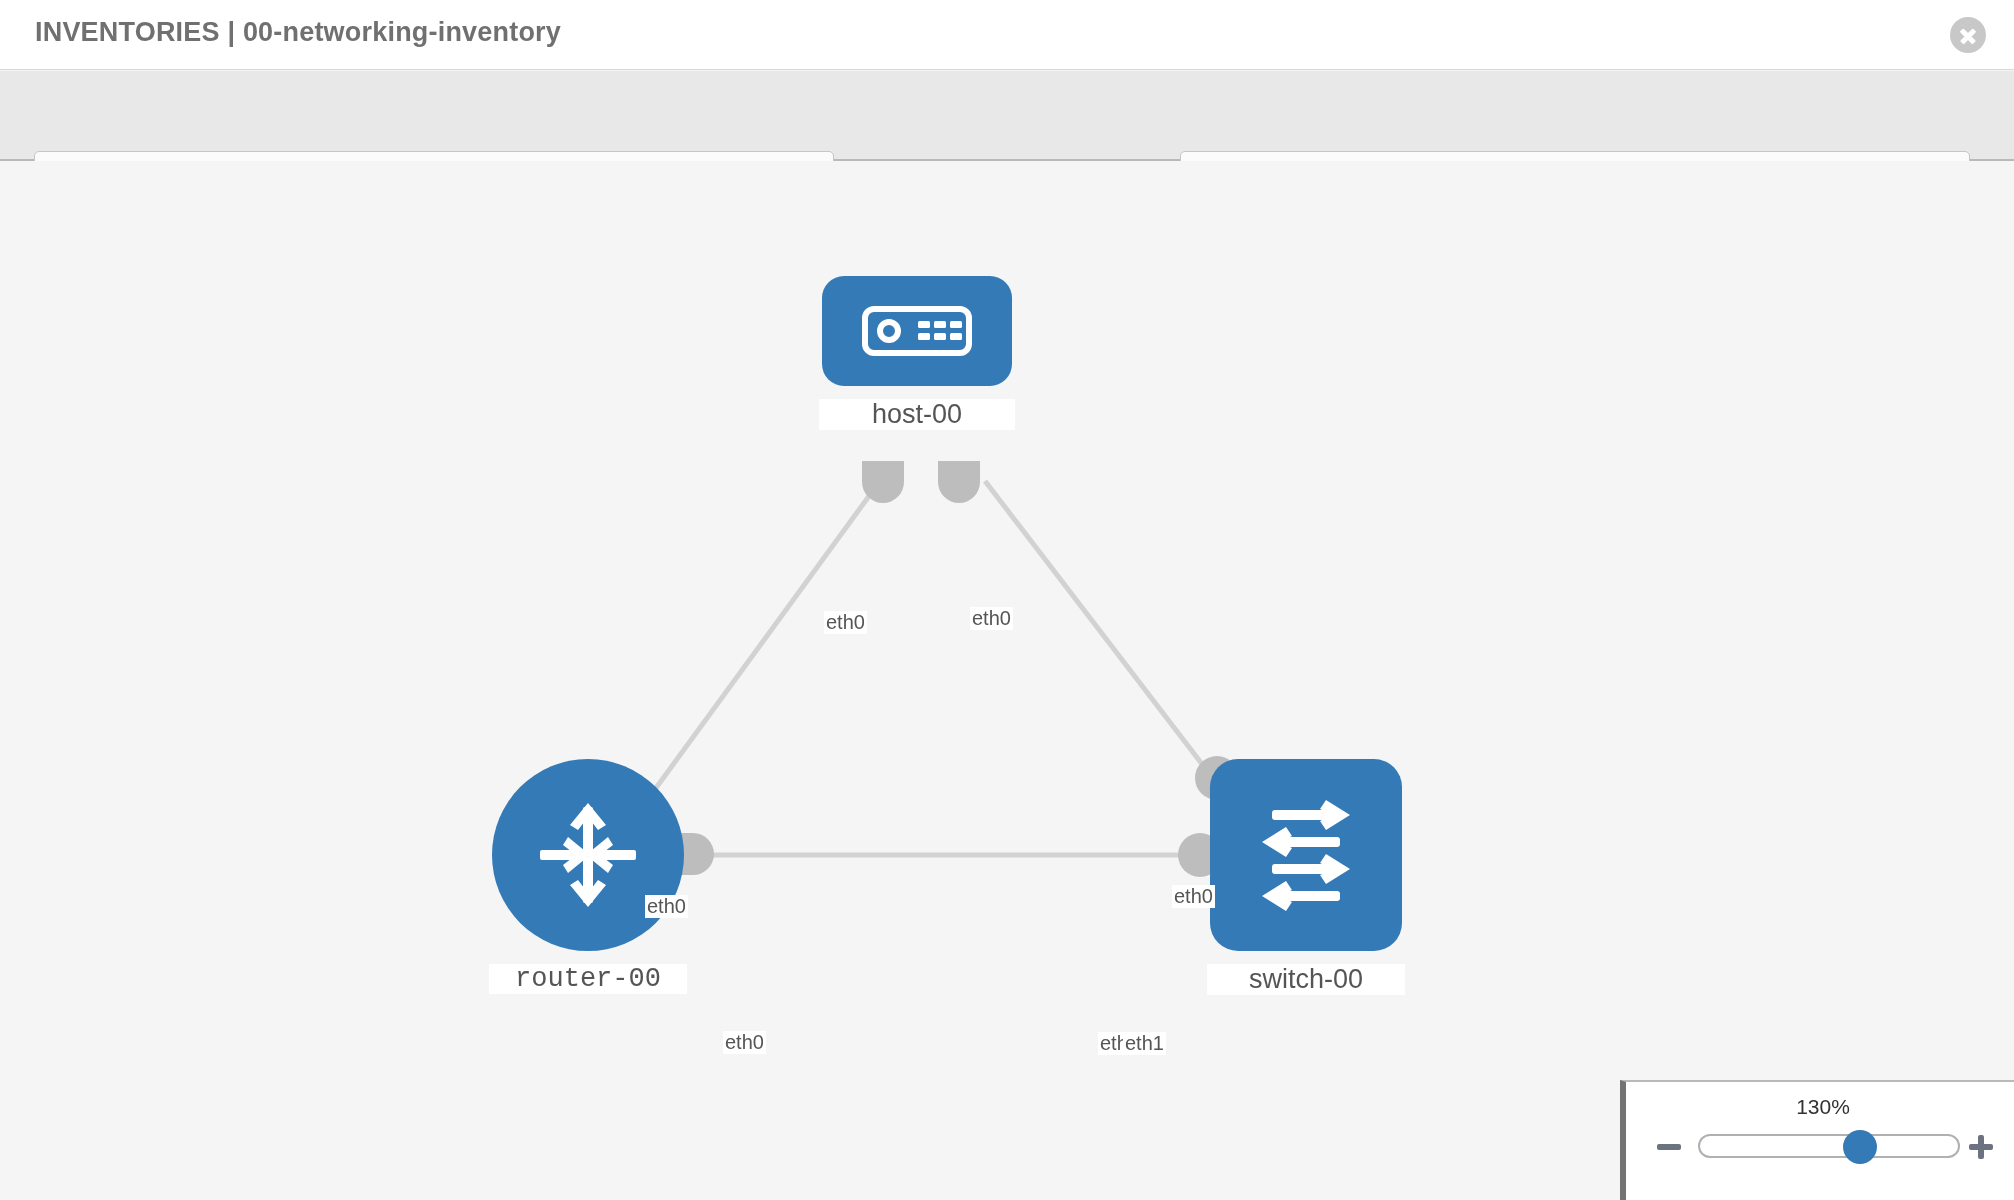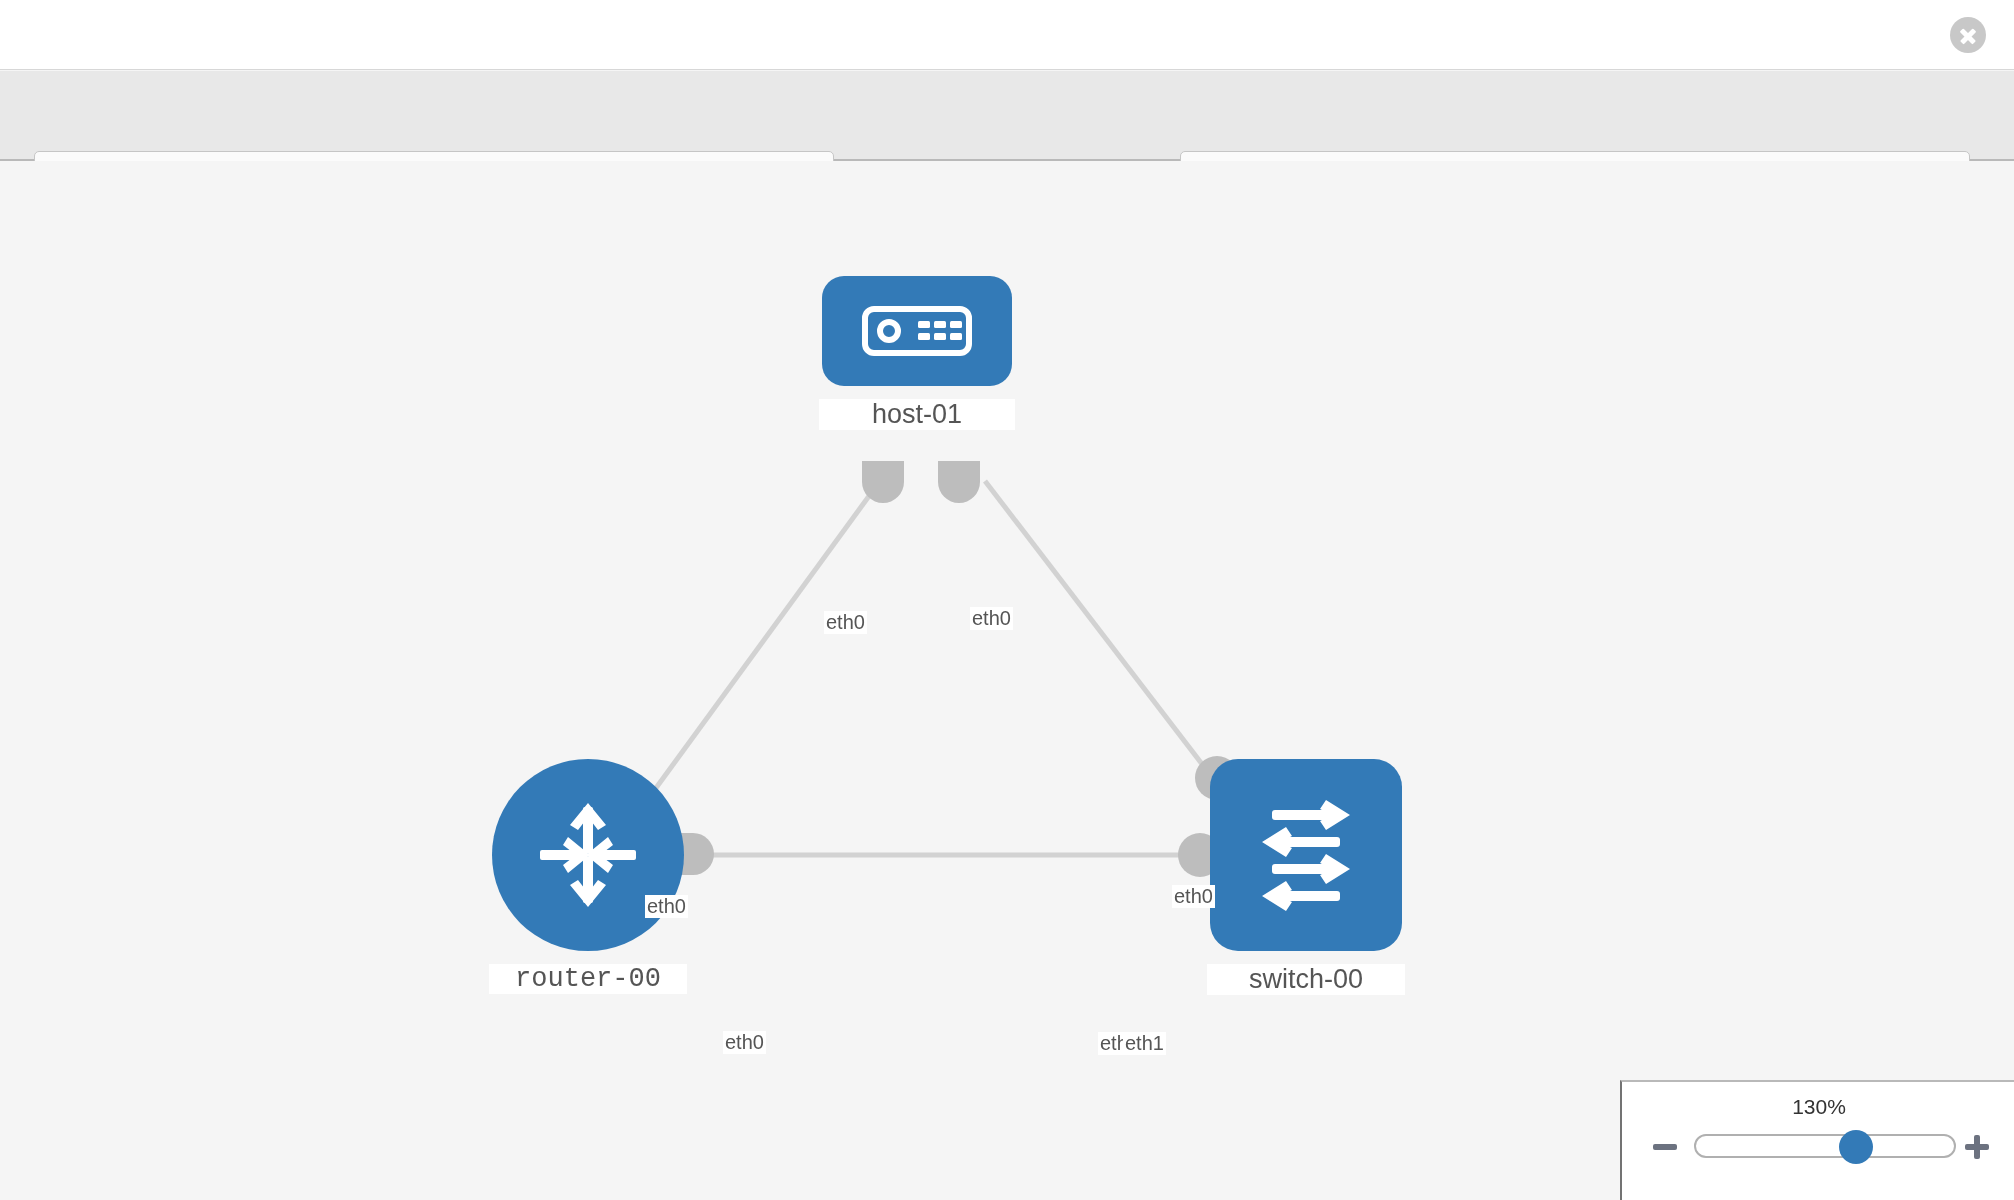--- a/index.html
+++ b/index.html
@@ -154,6 +154,7 @@
 <body>
 
 <div class="header">
+  <div class="page-title">INVENTORIES | 00-networking-inventory</div>
   <div class="close-btn"></div>
 </div>
 

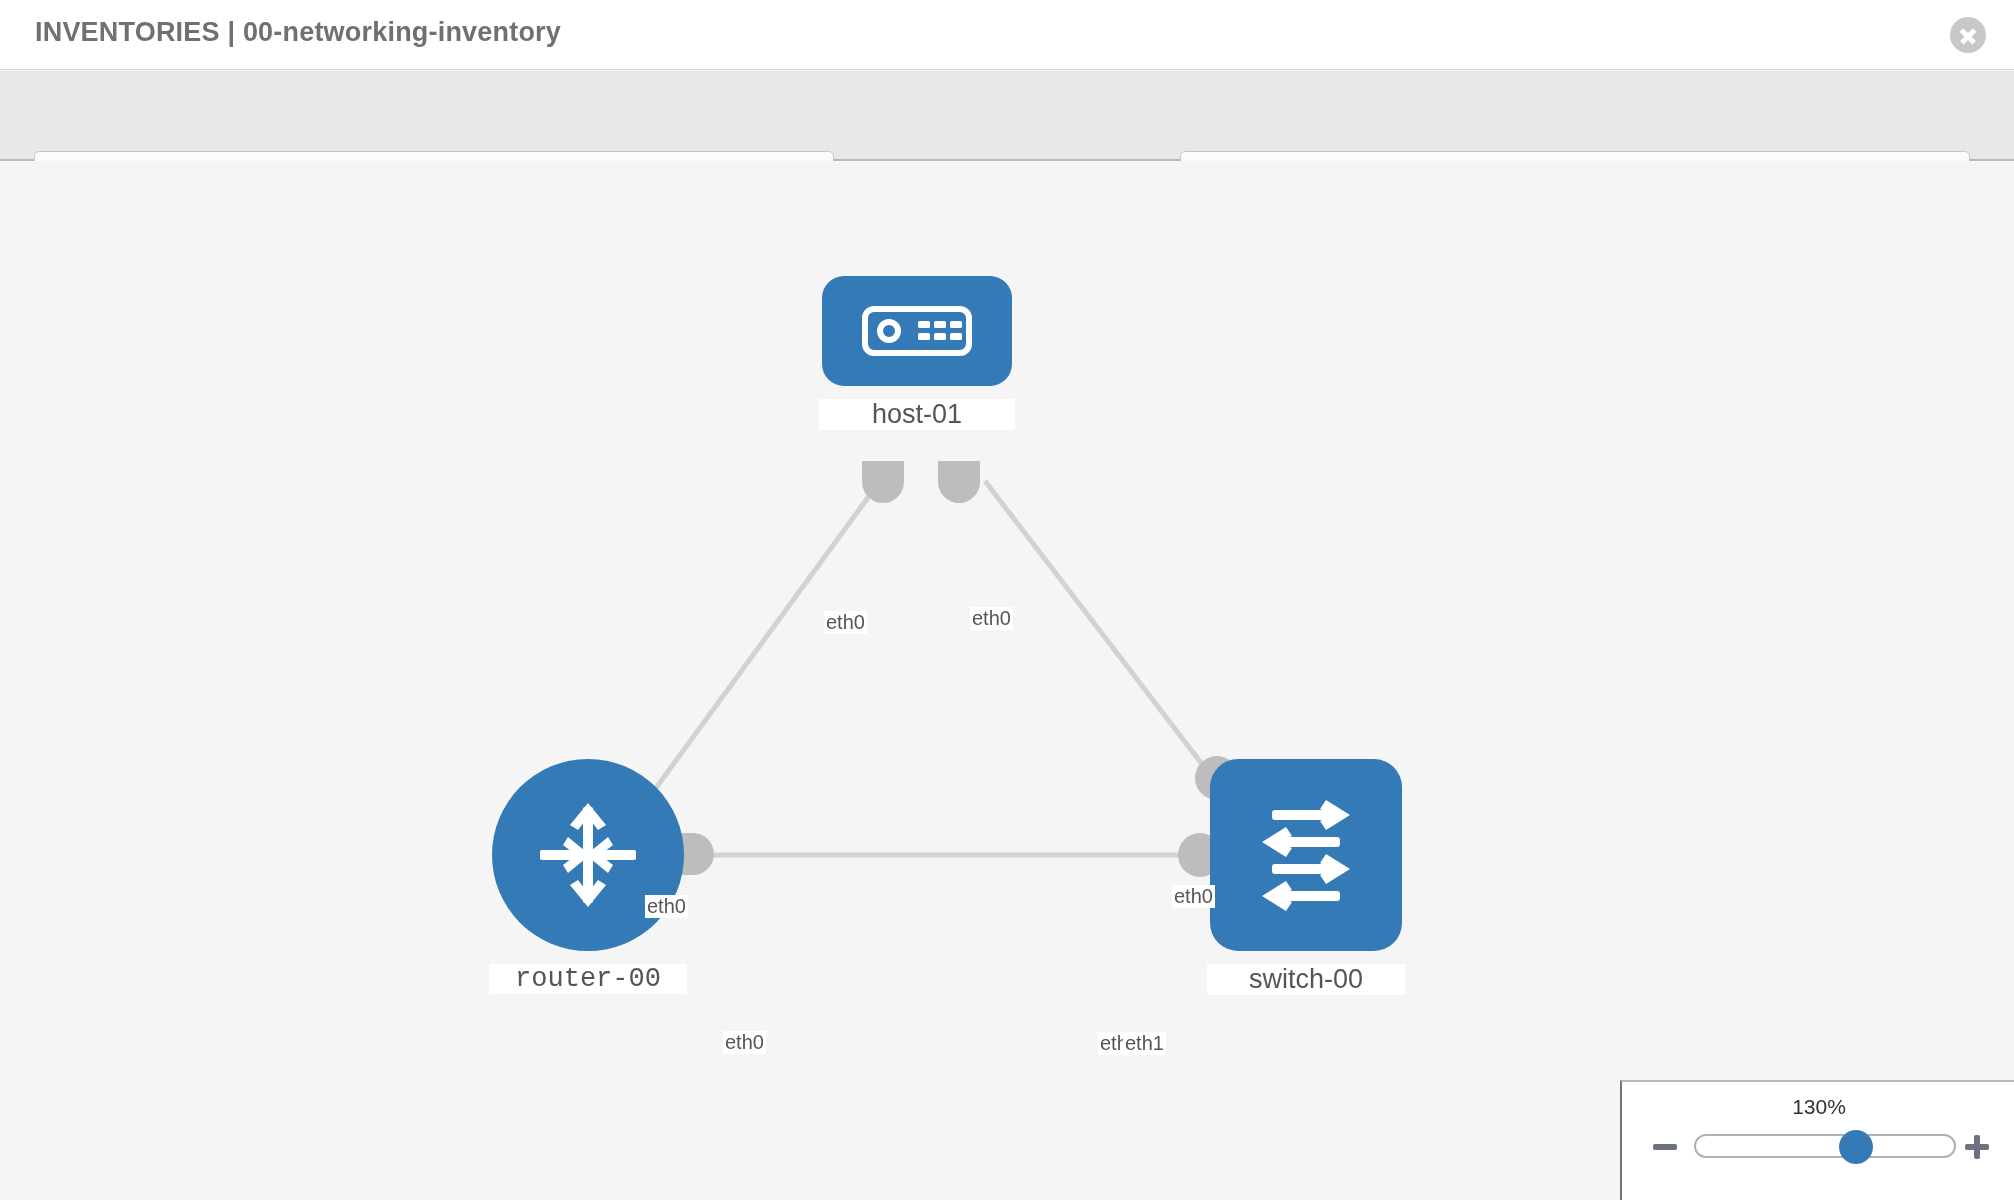--- a/index.html
+++ b/index.html
@@ -221,7 +221,7 @@
           </g>
         </svg>
       </div>
-      <div class="node-label" style="left:-3px;top:123px;width:196px;">host-01</div>
+      <div class="node-label" style="left:-3px;top:123px;width:196px;">host-00</div>
     </div>
 
     <div class="node" style="left:492px;top:598px;width:192px;height:192px;">

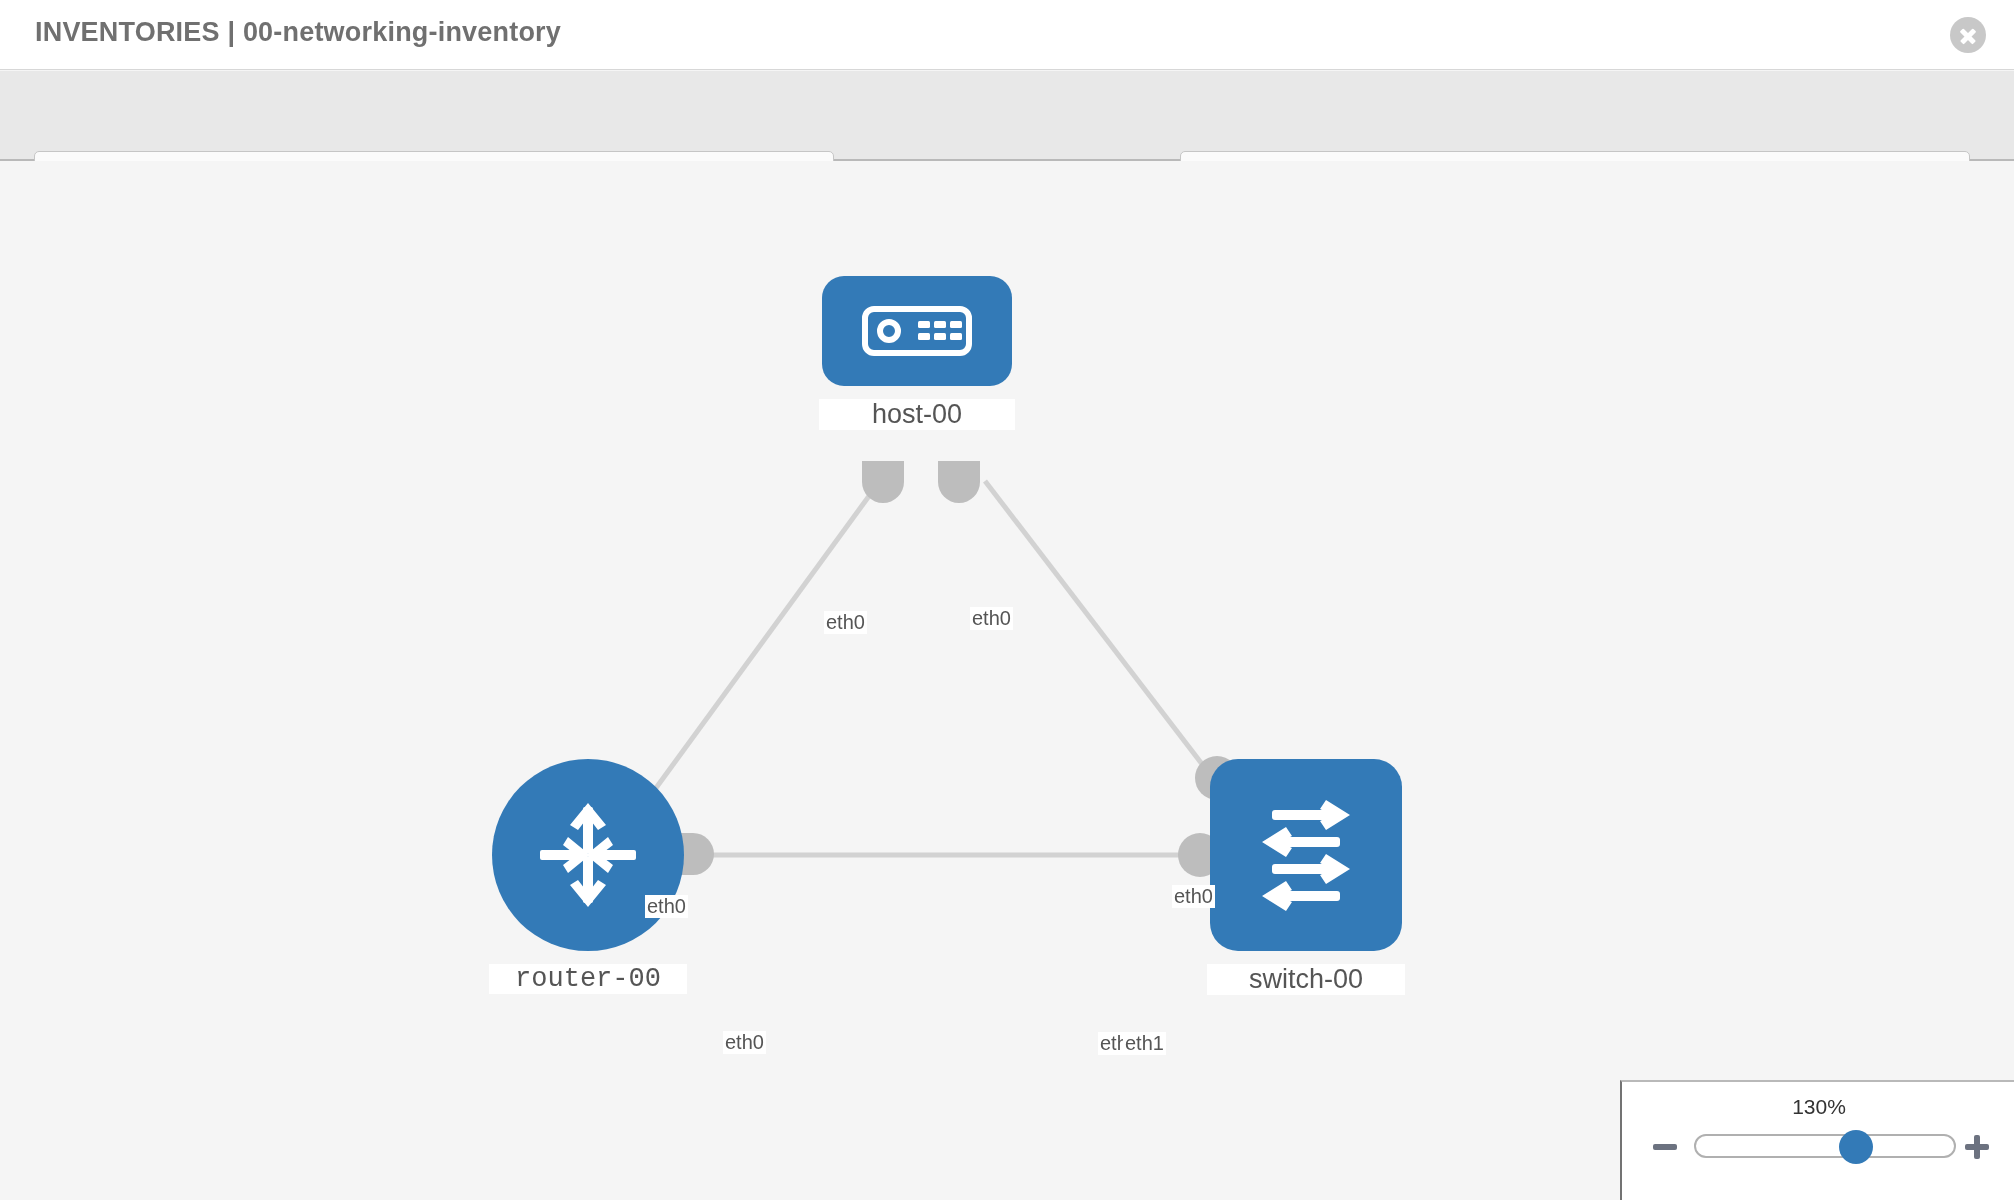--- a/index.html
+++ b/index.html
@@ -119,7 +119,7 @@
     width: 394px; height: 120px;
     background: #ffffff;
     border-top: 2px solid #b9b9b9;
-    border-left: 2px solid #737373;
+    border-left: 6px solid #737373;
   }
   .zoom-value {
     position: absolute; left: 0; top: 13px; width: 394px;

